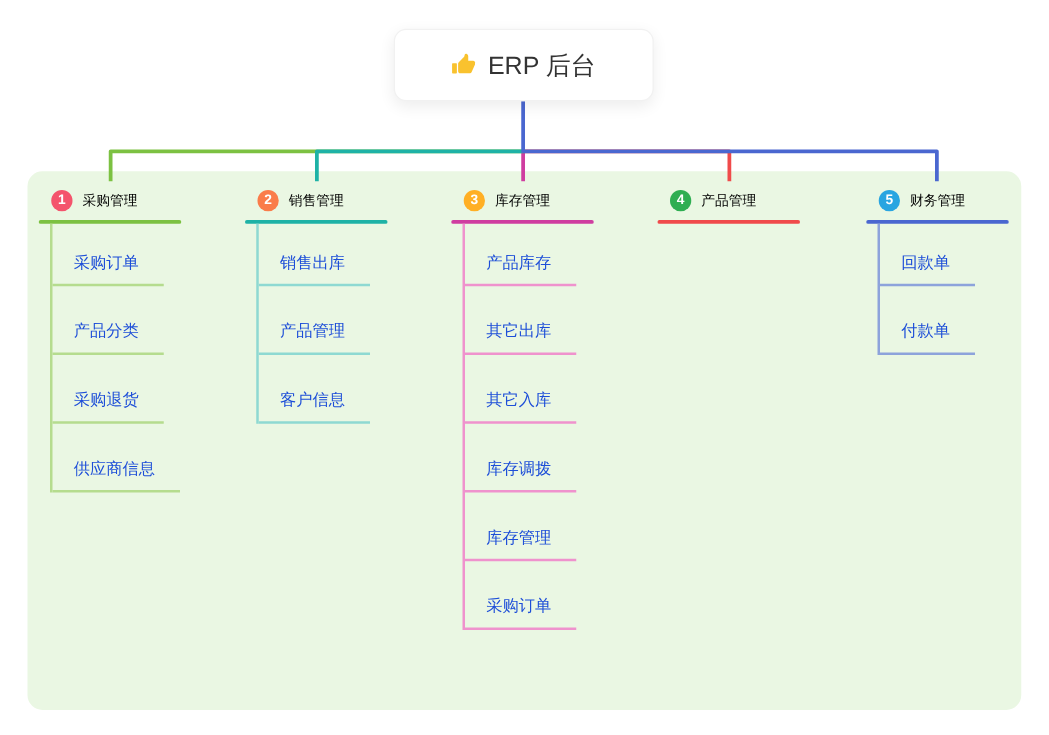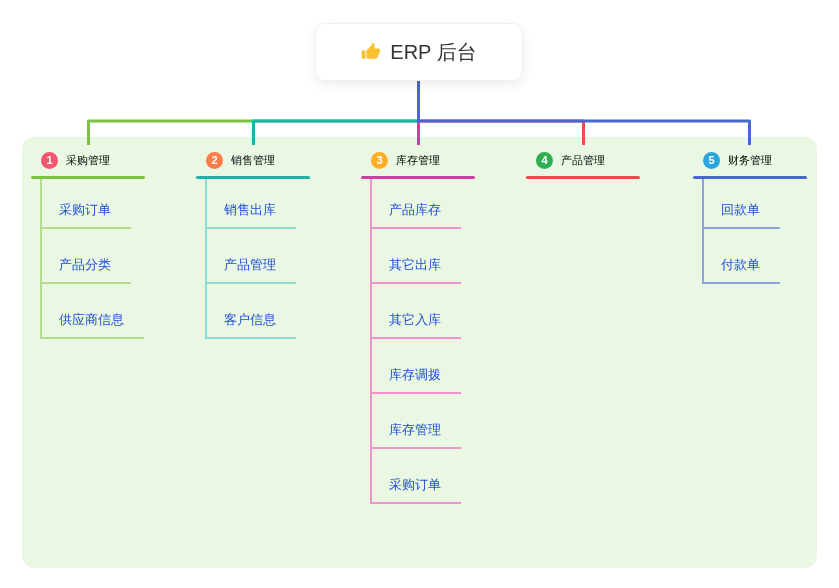--- a/index.html
+++ b/index.html
@@ -85,6 +85,7 @@
     <ul>
       <li>采购订单</li>
       <li>产品分类</li>
+      <li>采购退货</li>
       <li>供应商信息</li>
     </ul>
   </div>

